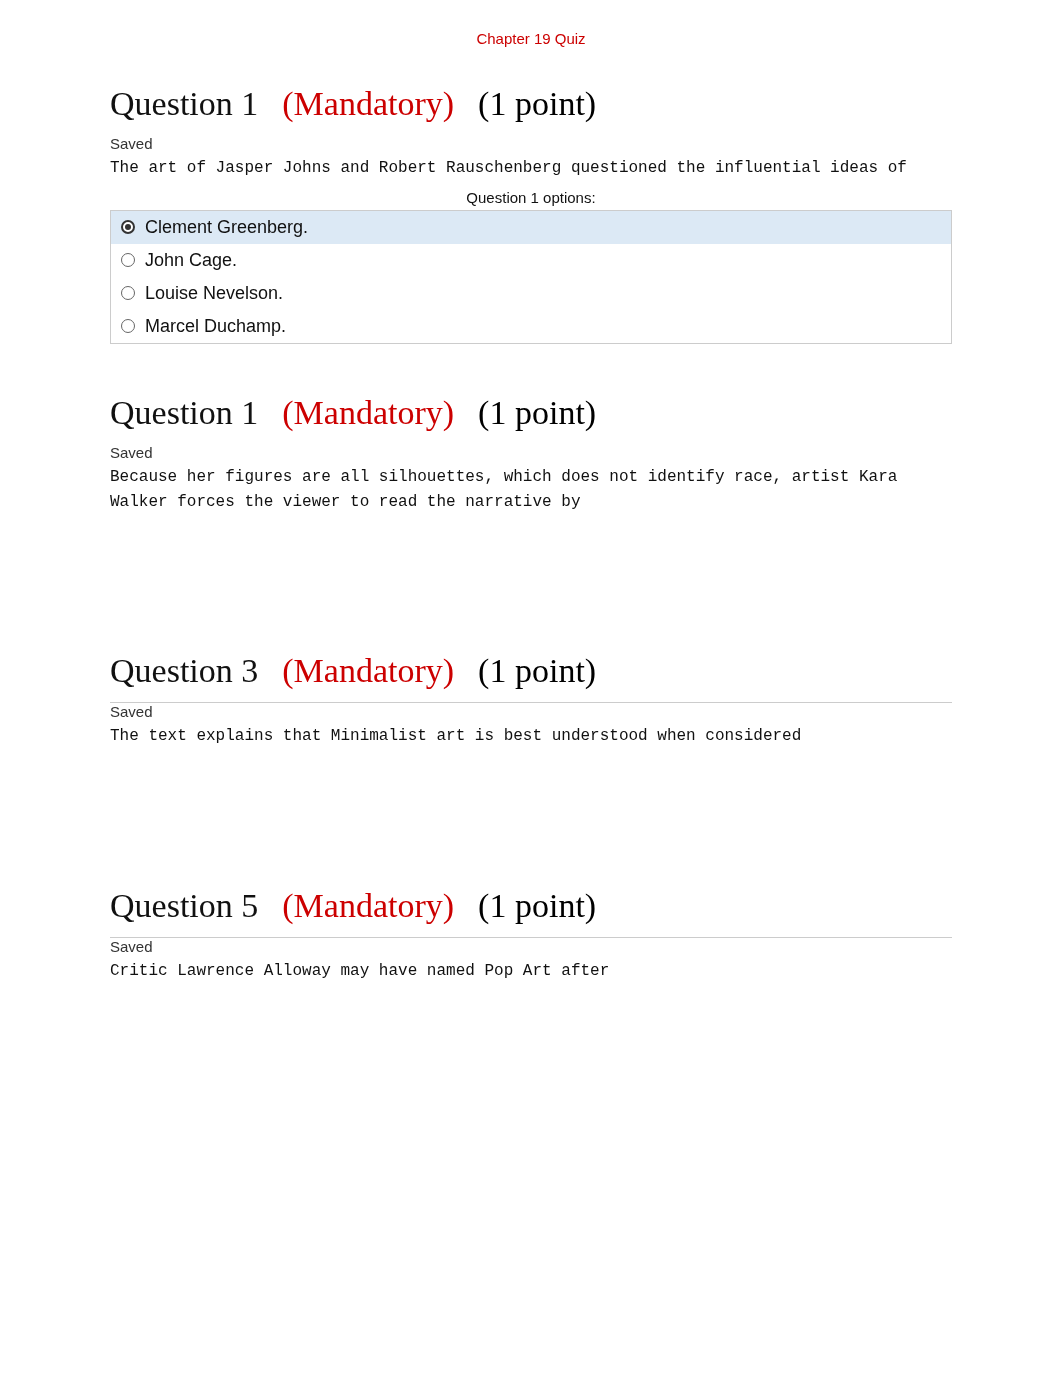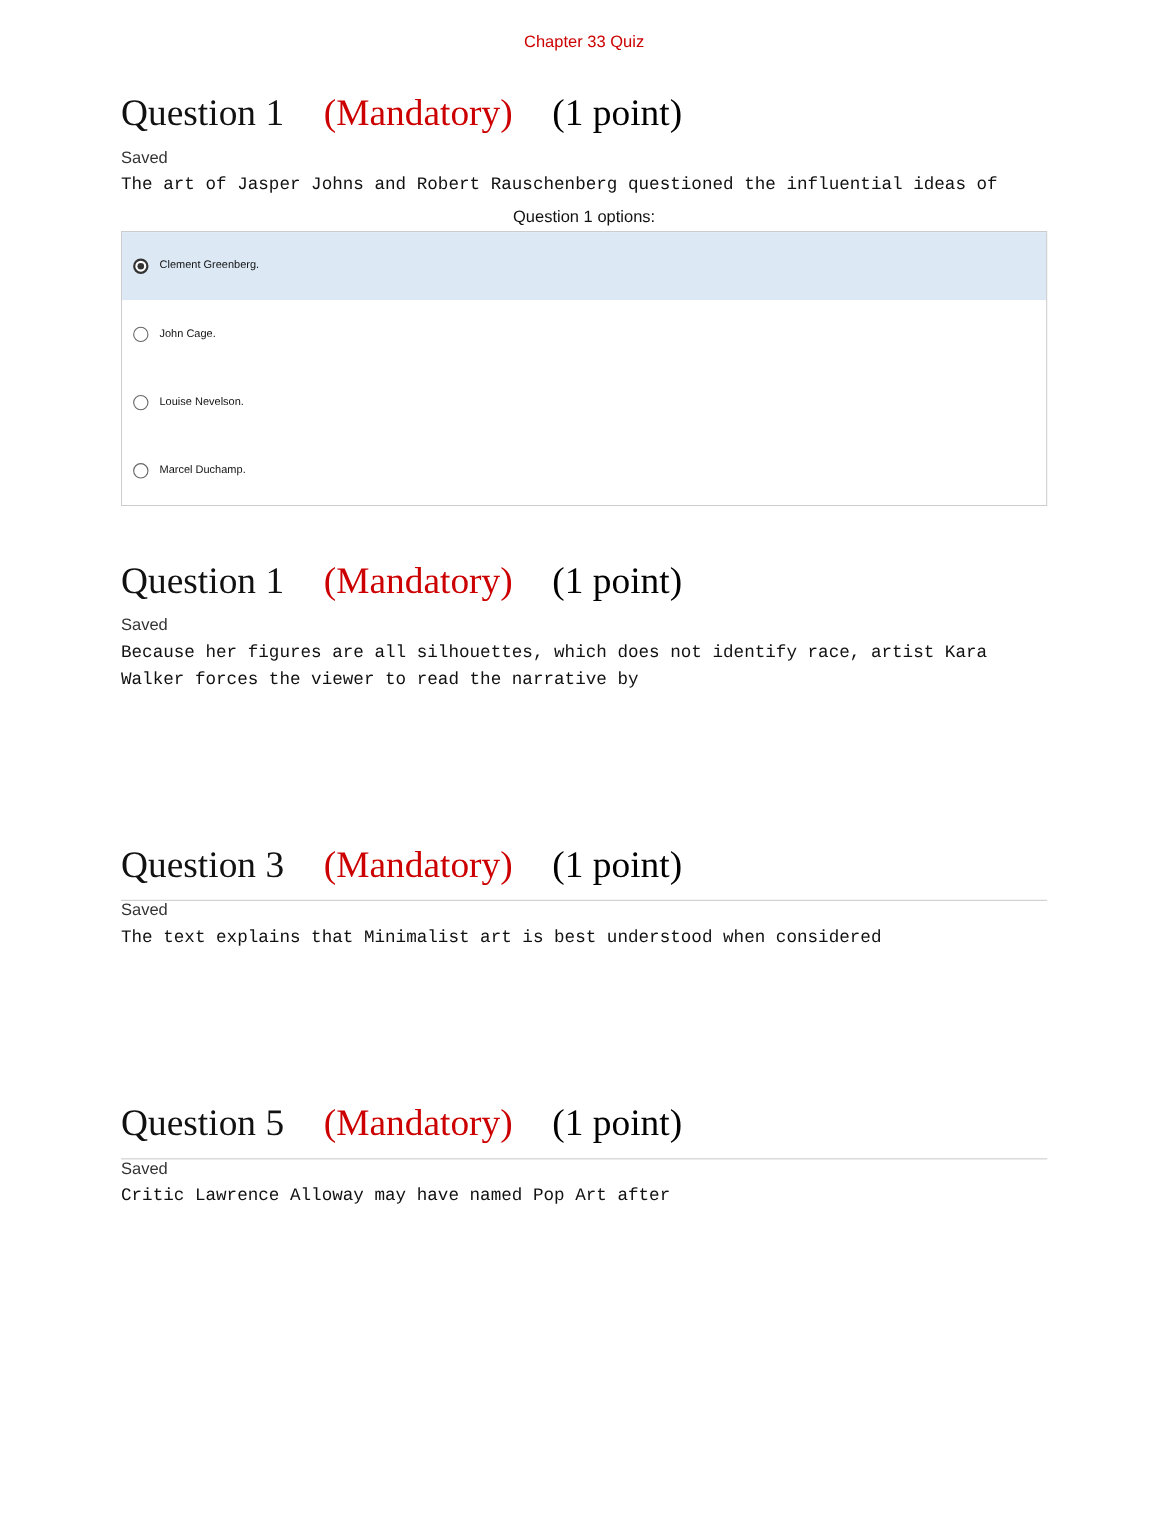--- a/index.html
+++ b/index.html
@@ -142,7 +142,7 @@
 </head>
 <body>
 
-<div class="page-title">Chapter 33 Quiz</div>
+<div class="page-title">Chapter 19 Quiz</div>
 
 <div id="questions-container">
 <div class="question-block">

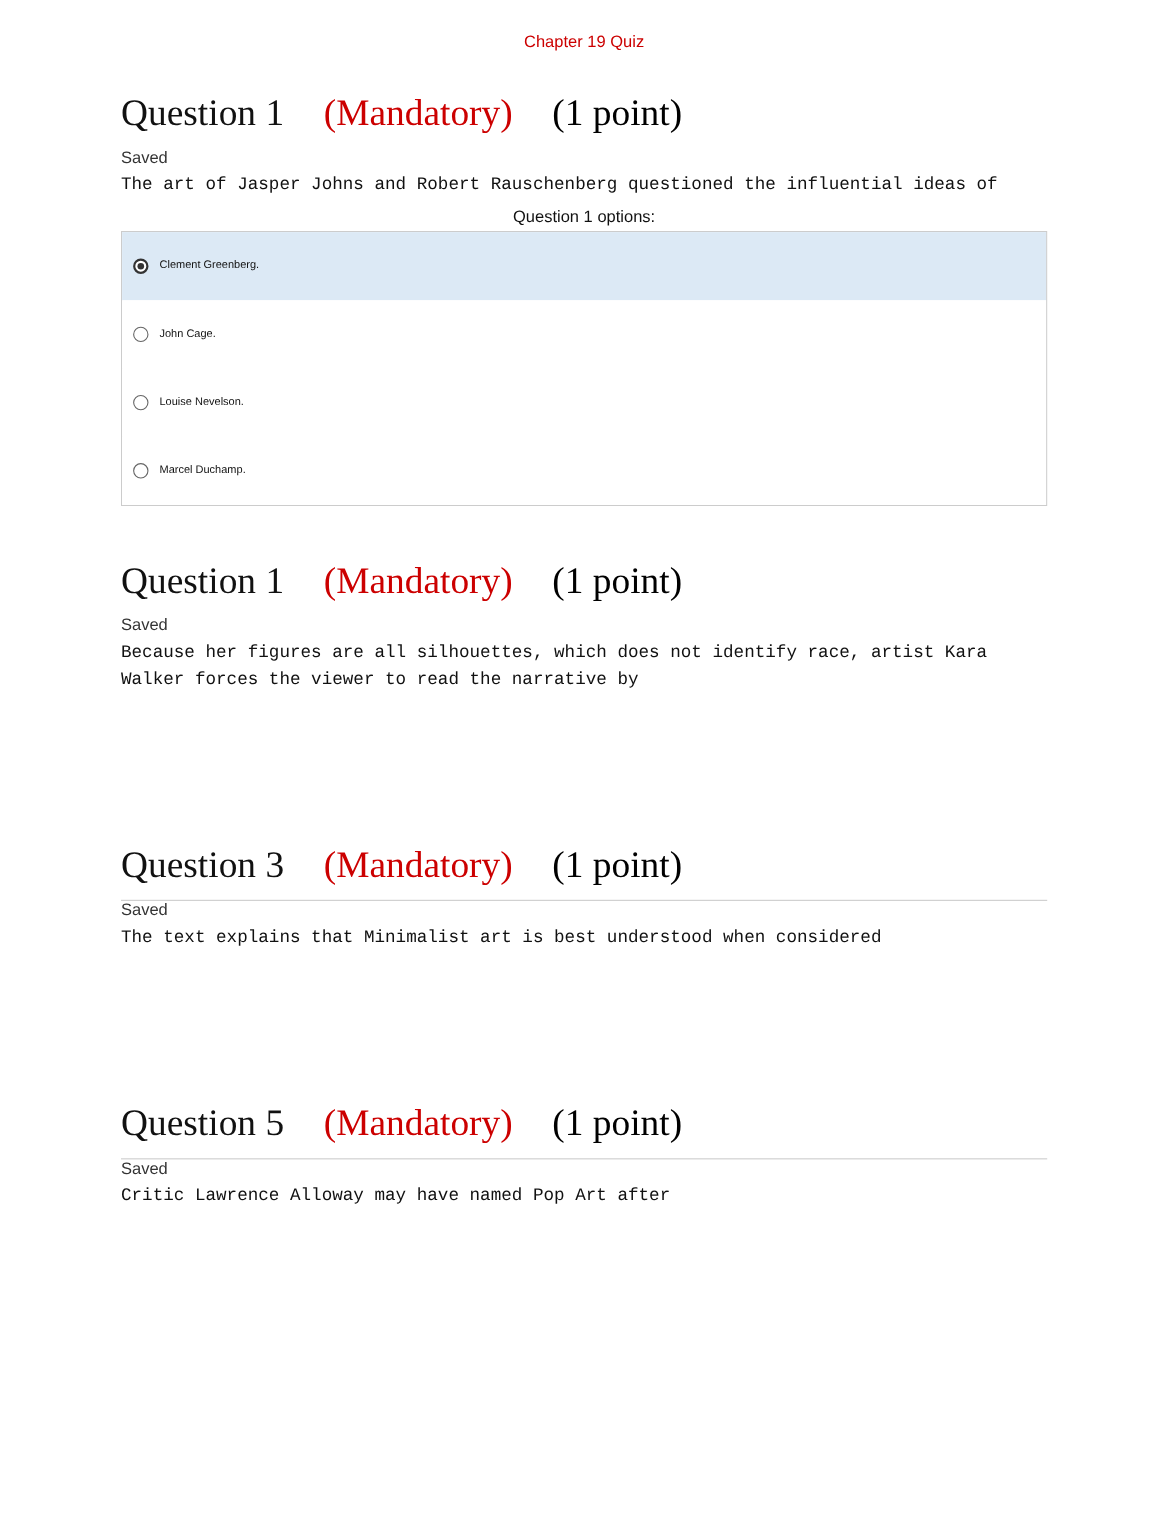--- a/index.html
+++ b/index.html
@@ -33,7 +33,7 @@
     .question-header {
       display: flex;
       align-items: flex-end;
-      gap: 36px;
+      gap: 24px;
       margin-bottom: 12px;
       padding-top: 10px;
     }

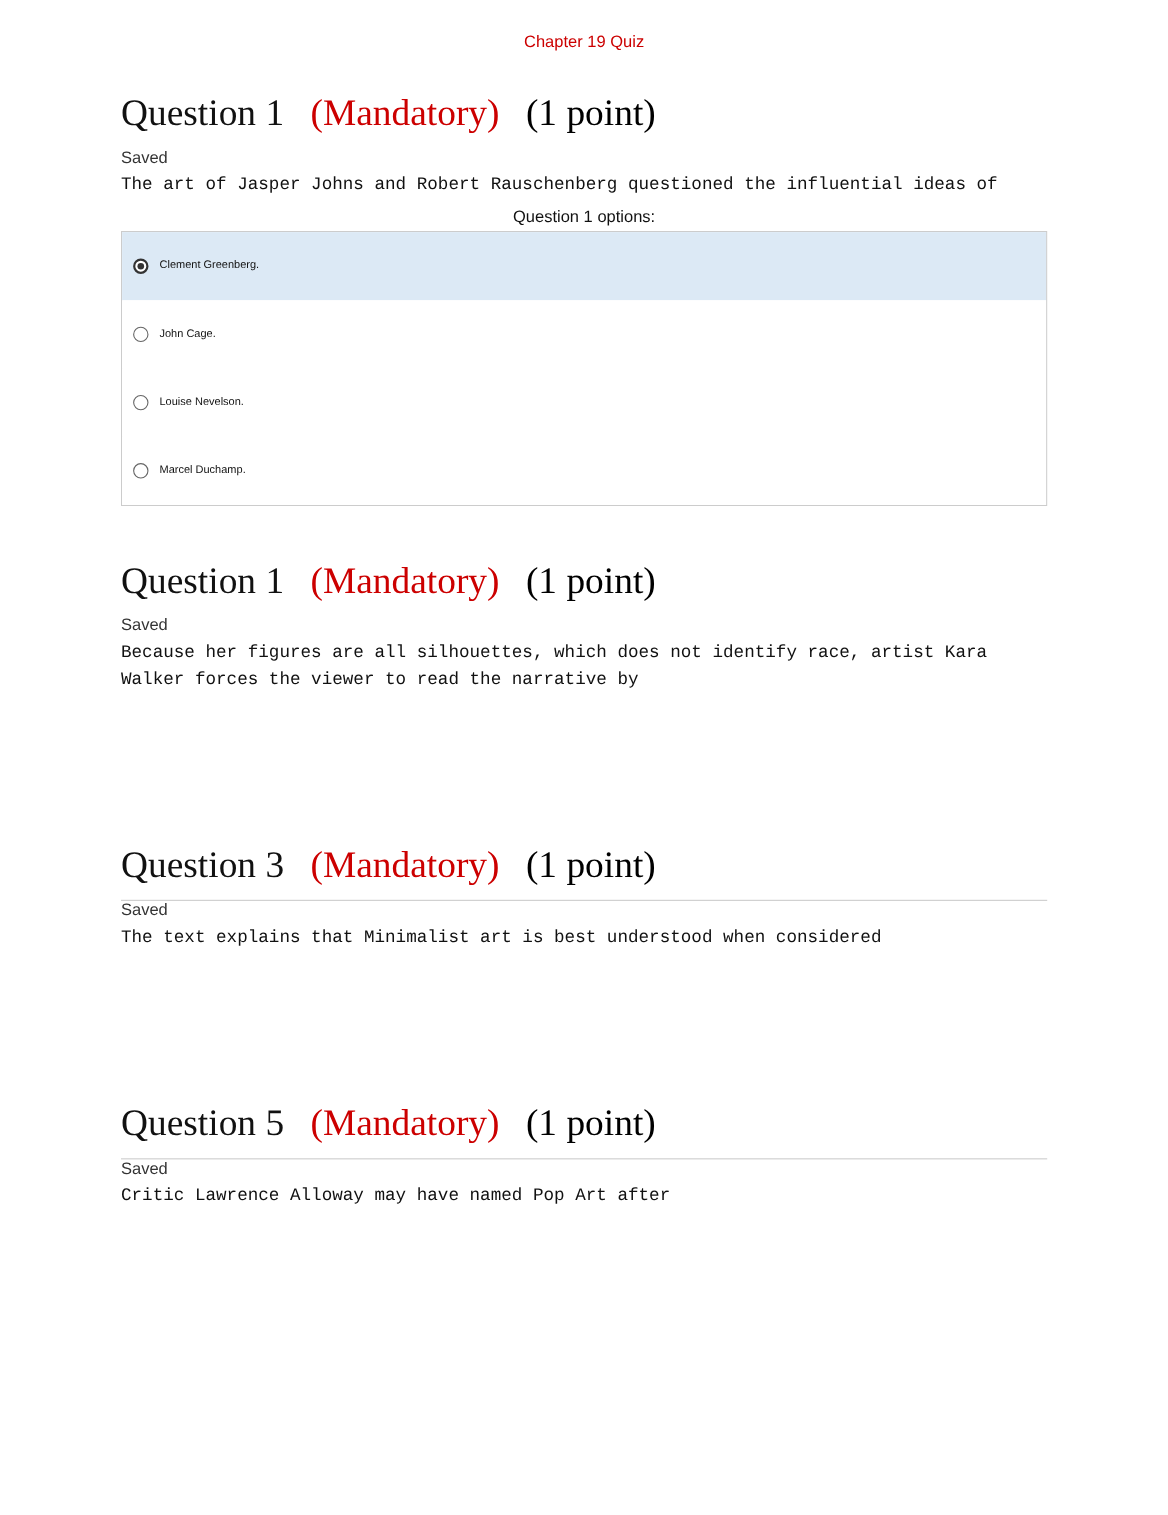--- a/index.html
+++ b/index.html
@@ -90,8 +90,8 @@
     .option-item {
       display: flex;
       align-items: center;
-      padding: 24px 10px;
-      font-size: 10px;
+      padding: 6px 10px;
+      font-size: 18px;
       font-family: Arial, sans-serif;
       color: #111;
       background: #ffffff;

